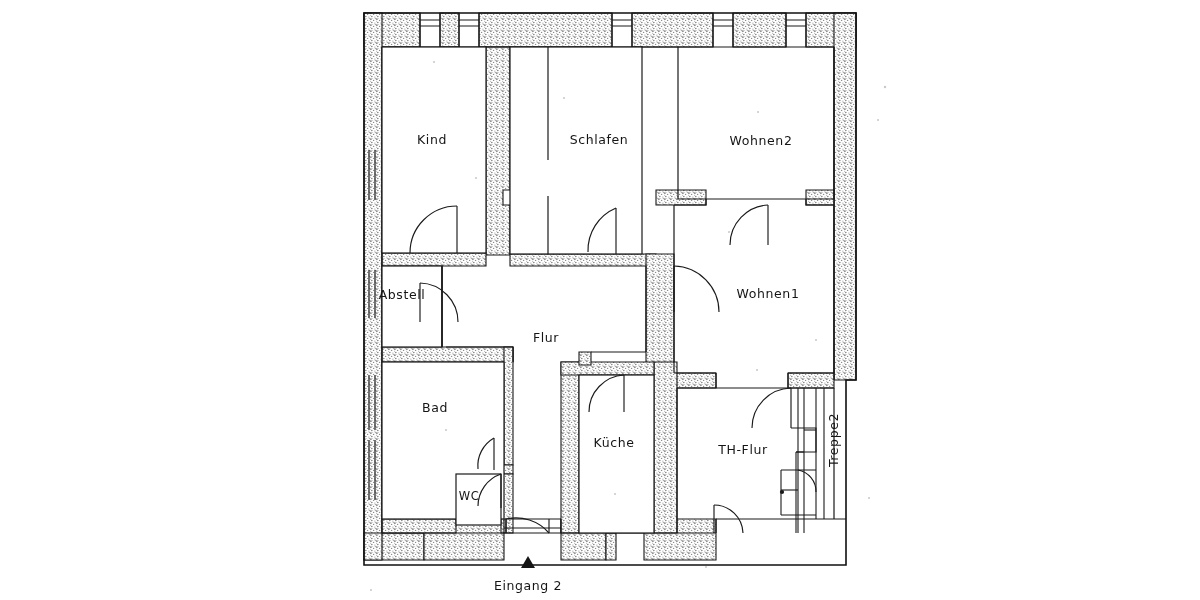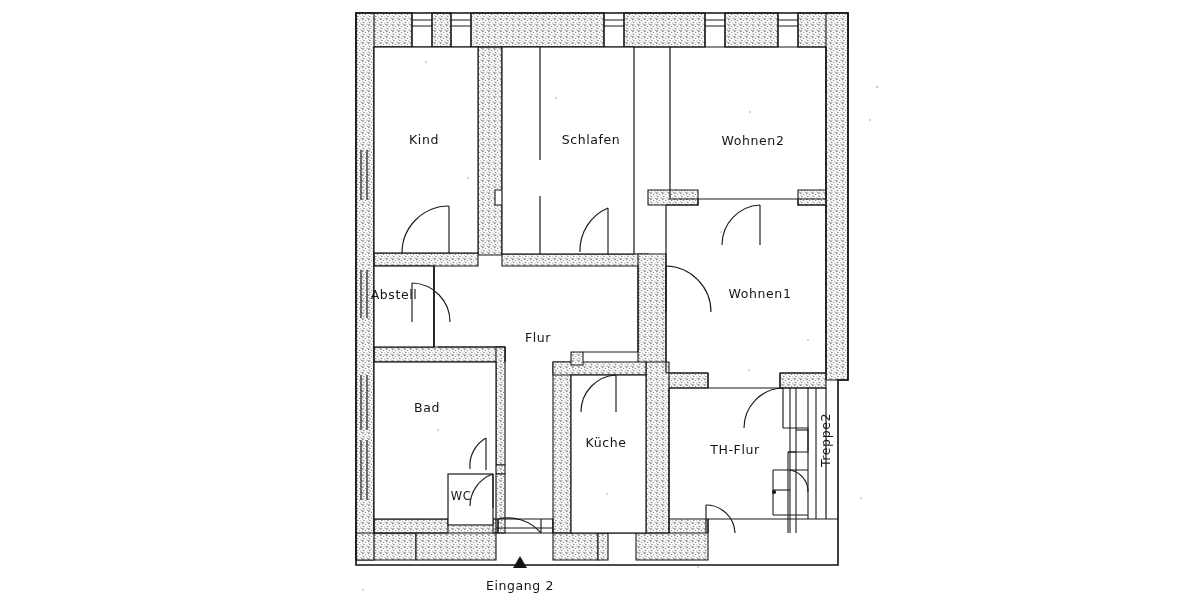--- a/index.html
+++ b/index.html
@@ -17,7 +17,7 @@
   }
   #plan-root {
     position: absolute;
-    left: 8px; top: 0;
+    left: 16px; top: 0;
     width: 1112px;
     height: 600px;
     background: #ffffff;

